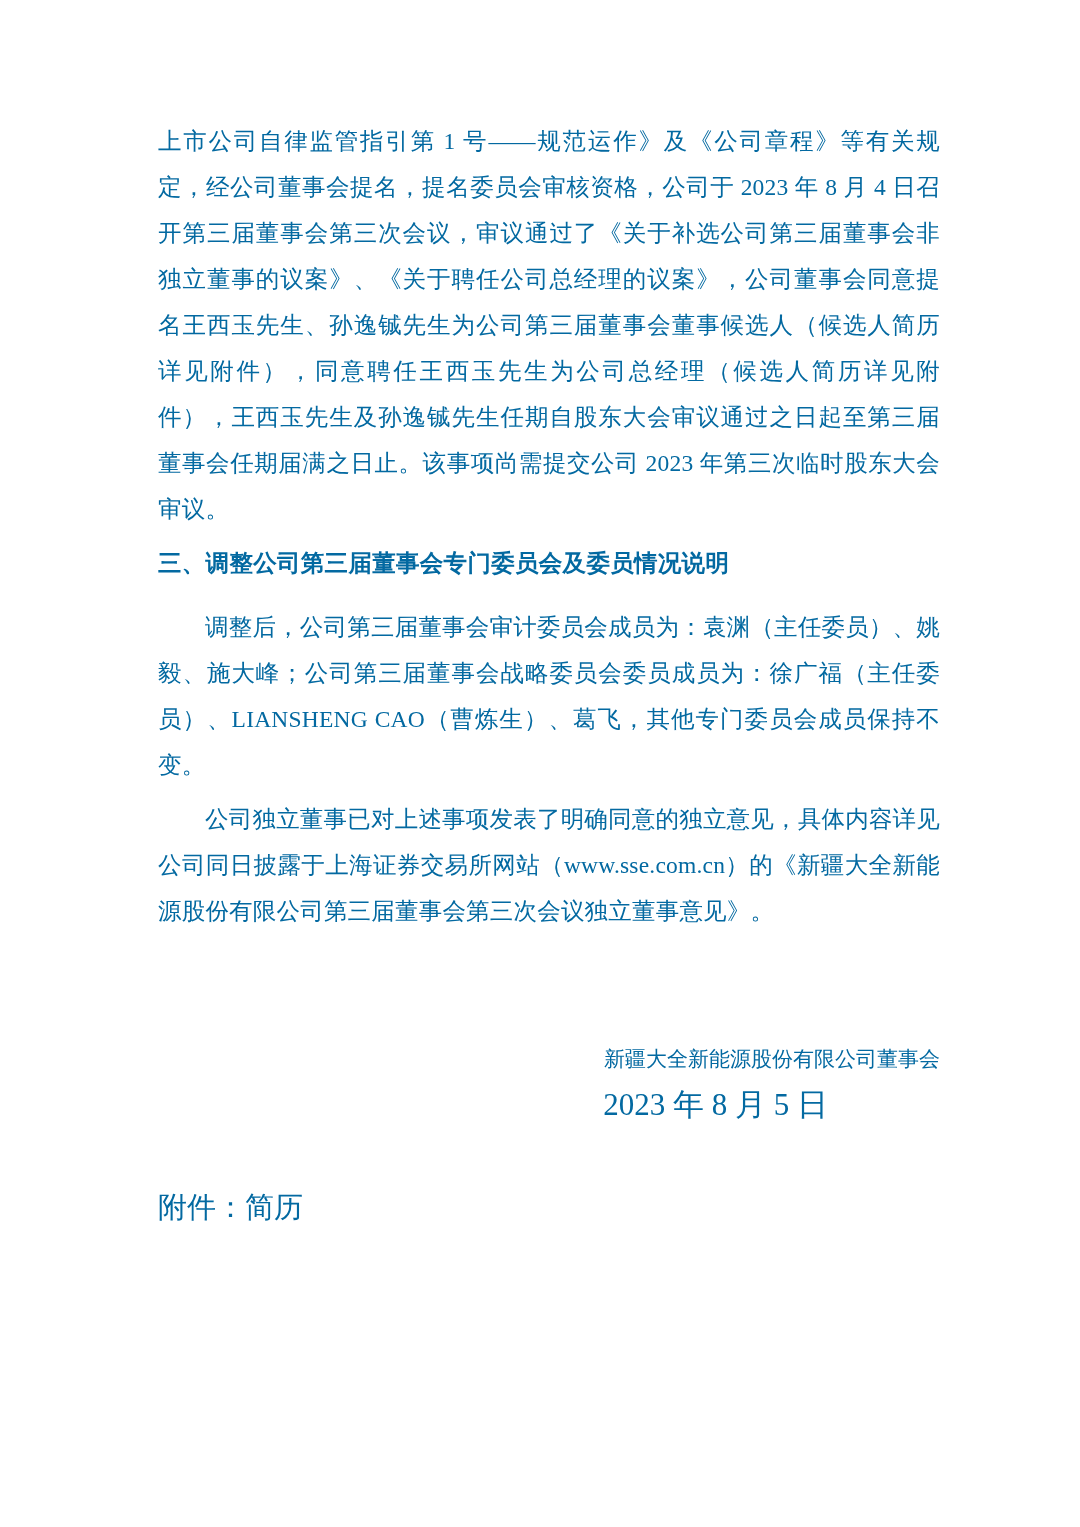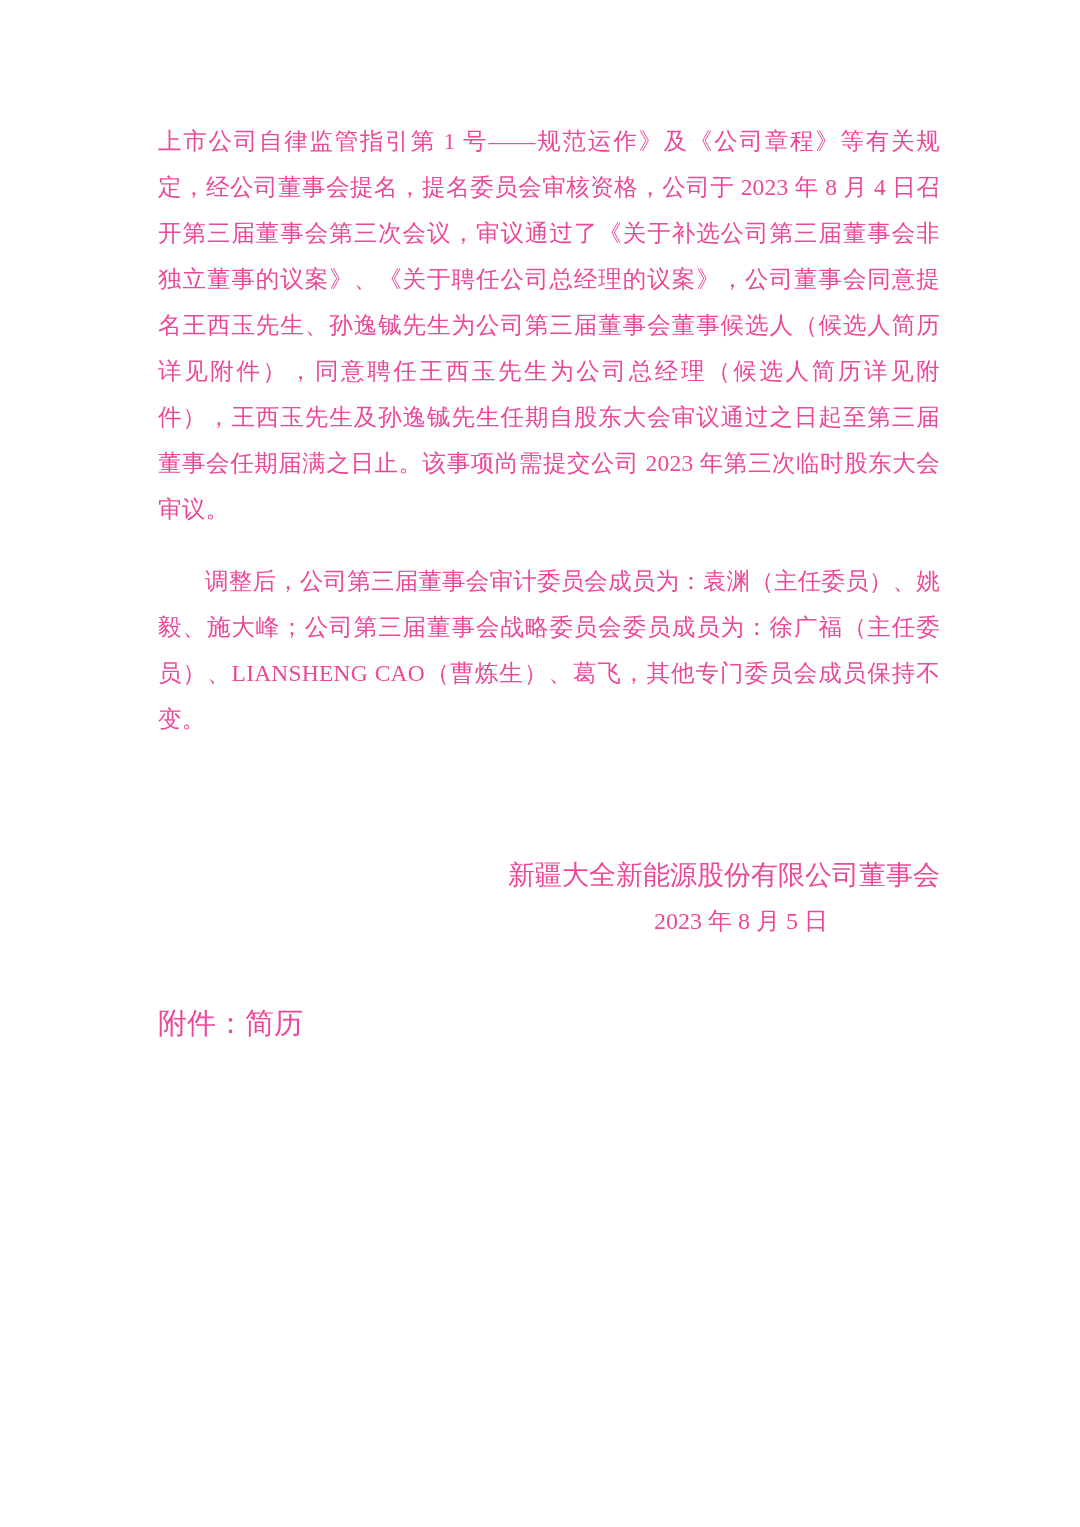--- a/index.html
+++ b/index.html
@@ -13,7 +13,7 @@
     height: 1527px;
     background: #ffffff;
     font-family: "Liberation Serif", "DejaVu Serif", serif;
-    color: #ec4899;
+    color: #0369a1;
     box-sizing: border-box;
     padding: 118px 140px 40px 158px;
     overflow: hidden;

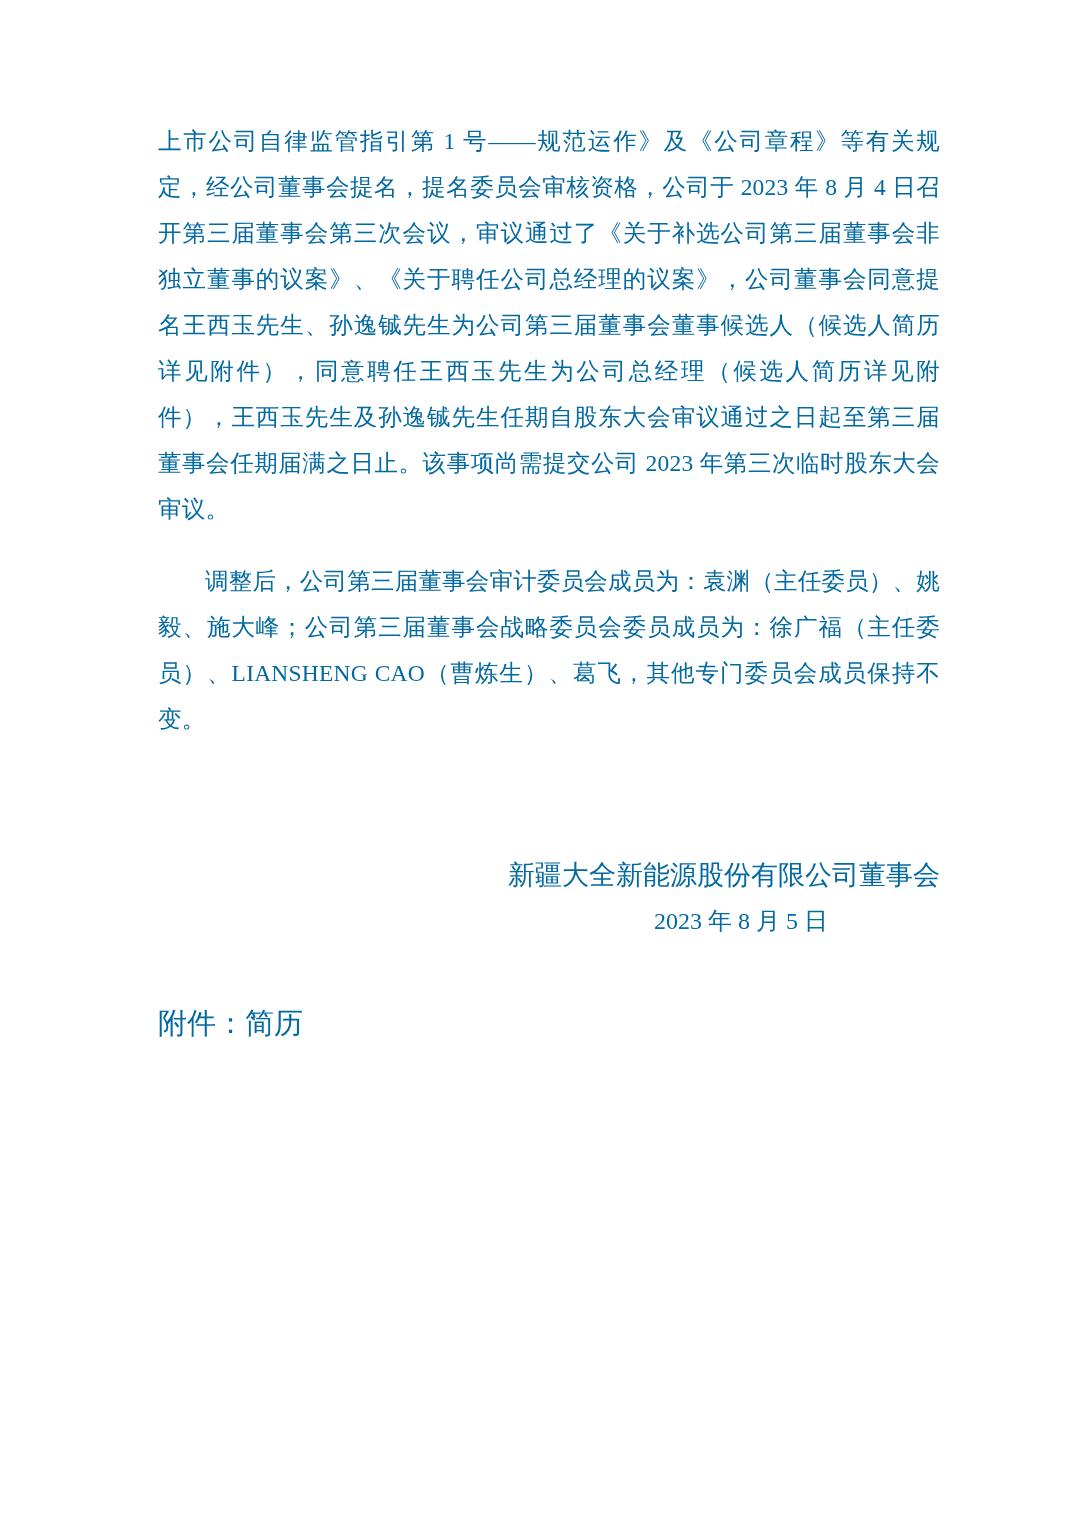--- a/index.html
+++ b/index.html
@@ -76,6 +76,7 @@
 
     <div class="gap-sm"></div>
 
+    <h2 class="section">三、调整公司第三届董事会专门委员会及委员情况说明</h2>
 
 
     <div class="gap-md"></div>

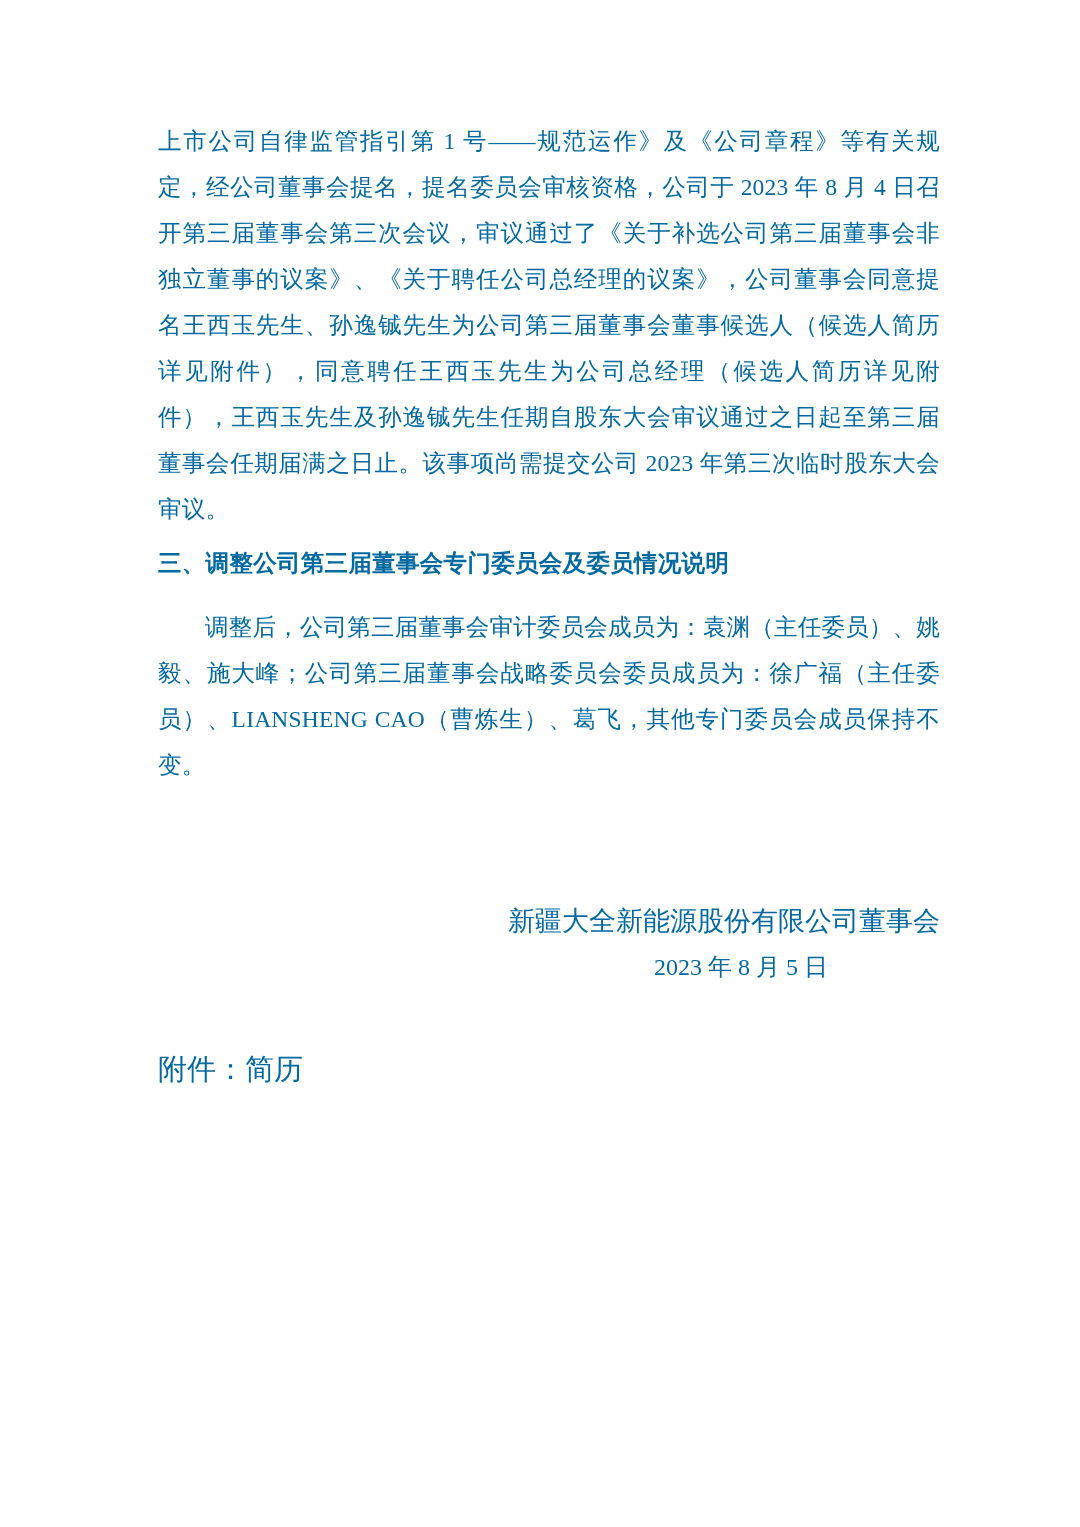--- a/index.html
+++ b/index.html
@@ -86,6 +86,7 @@
     <div class="gap-sm"></div>
 
 
+    <p class="indent">公司独立董事已对上述事项发表了明确同意的独立意见，具体内容详见公司同日披露于上海证券交易所网站（www.sse.com.cn）的《新疆大全新能源股份有限公司第三届董事会第三次会议独立董事意见》。</p>
 
     <div class="gap-lg"></div>
 

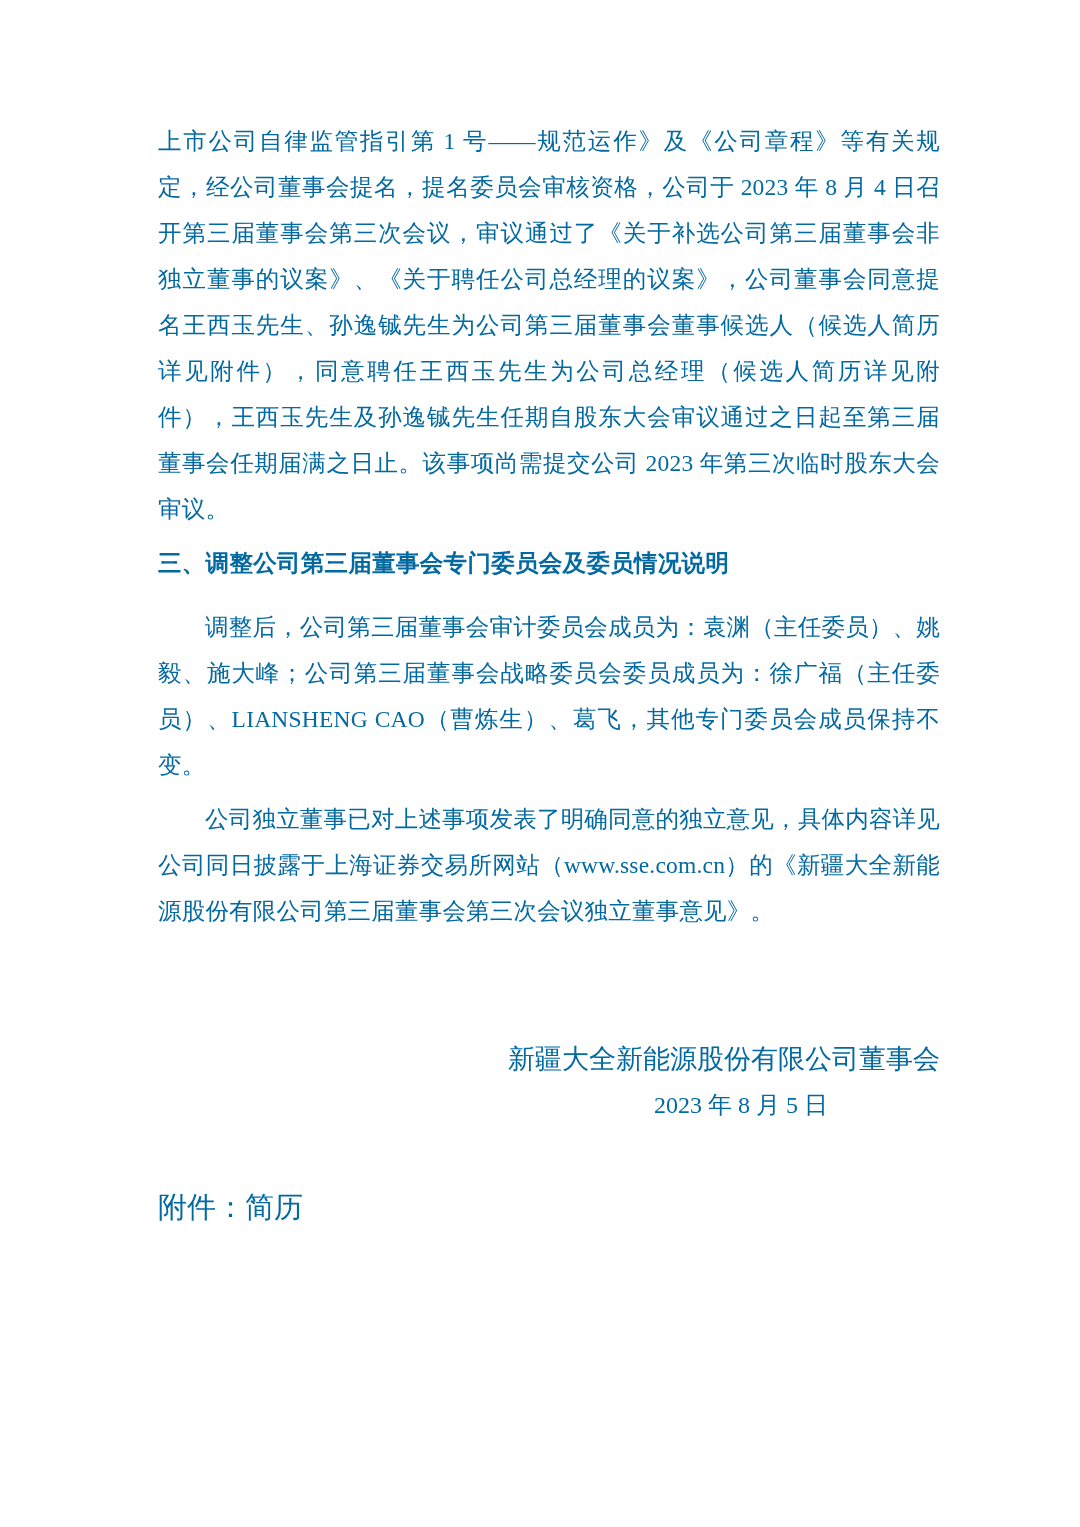--- a/index.html
+++ b/index.html
@@ -53,7 +53,7 @@
     text-align: right;
   }
   .sig-line {
-    font-size: 27px;
+    font-size: 21px;
     line-height: 46px;
   }
   .sig-date {

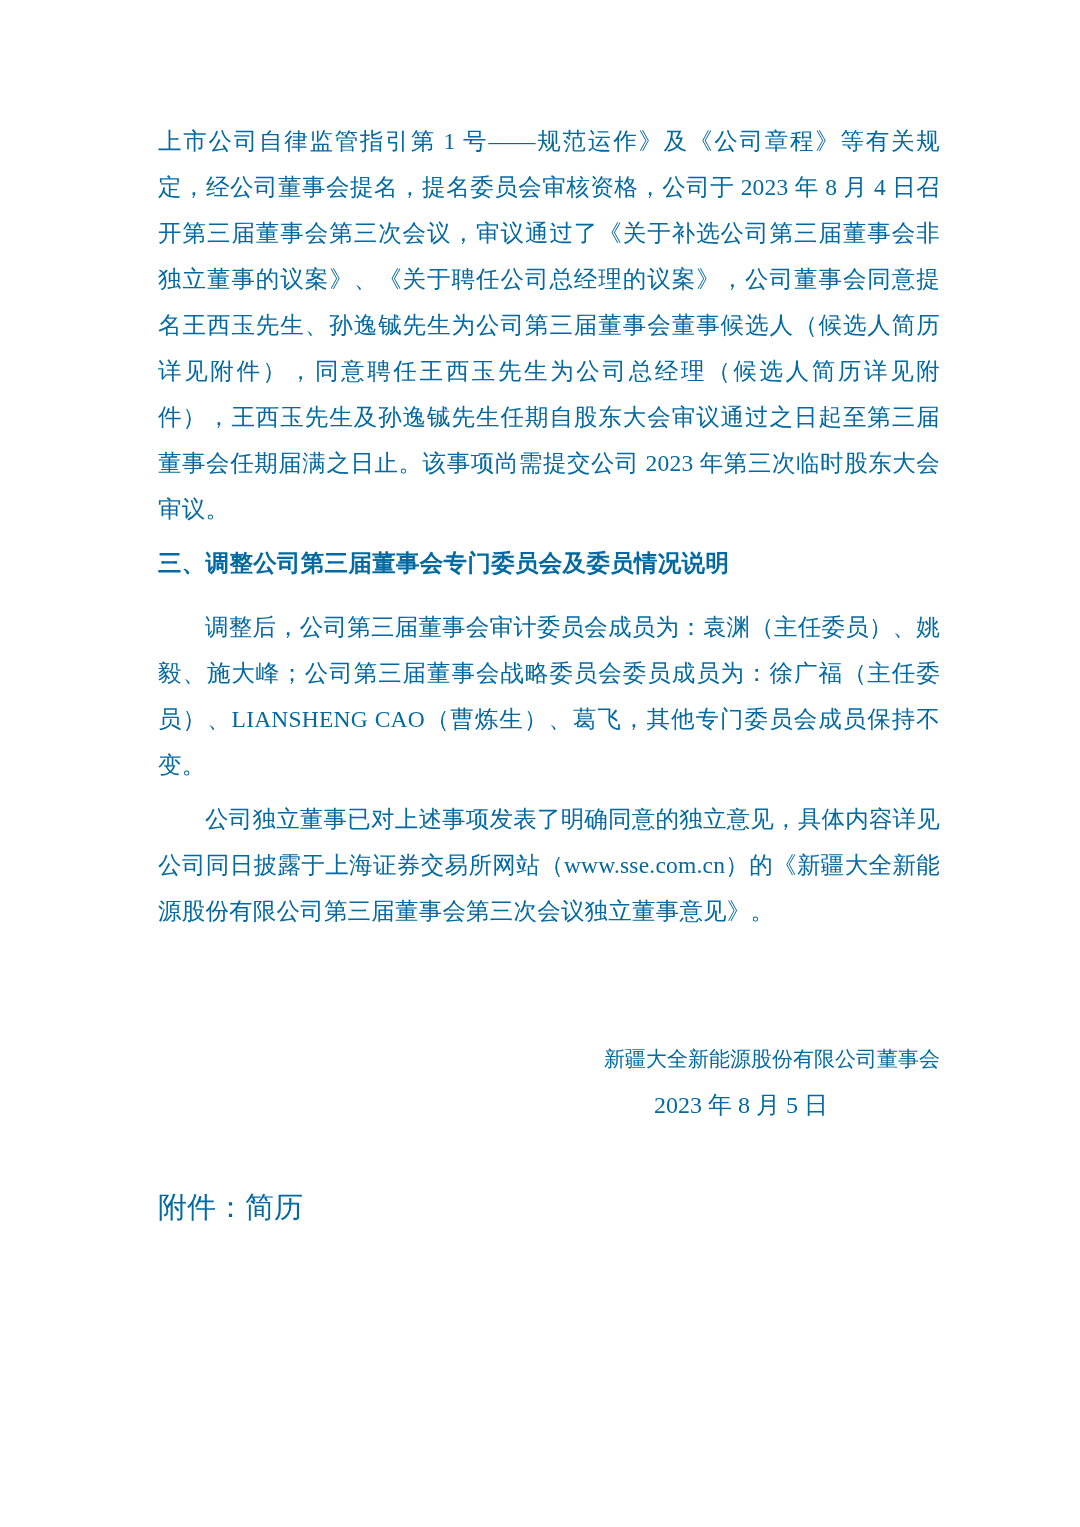--- a/index.html
+++ b/index.html
@@ -57,7 +57,7 @@
     line-height: 46px;
   }
   .sig-date {
-    font-size: 24px;
+    font-size: 31px;
     line-height: 46px;
     padding-right: 112px;
   }

